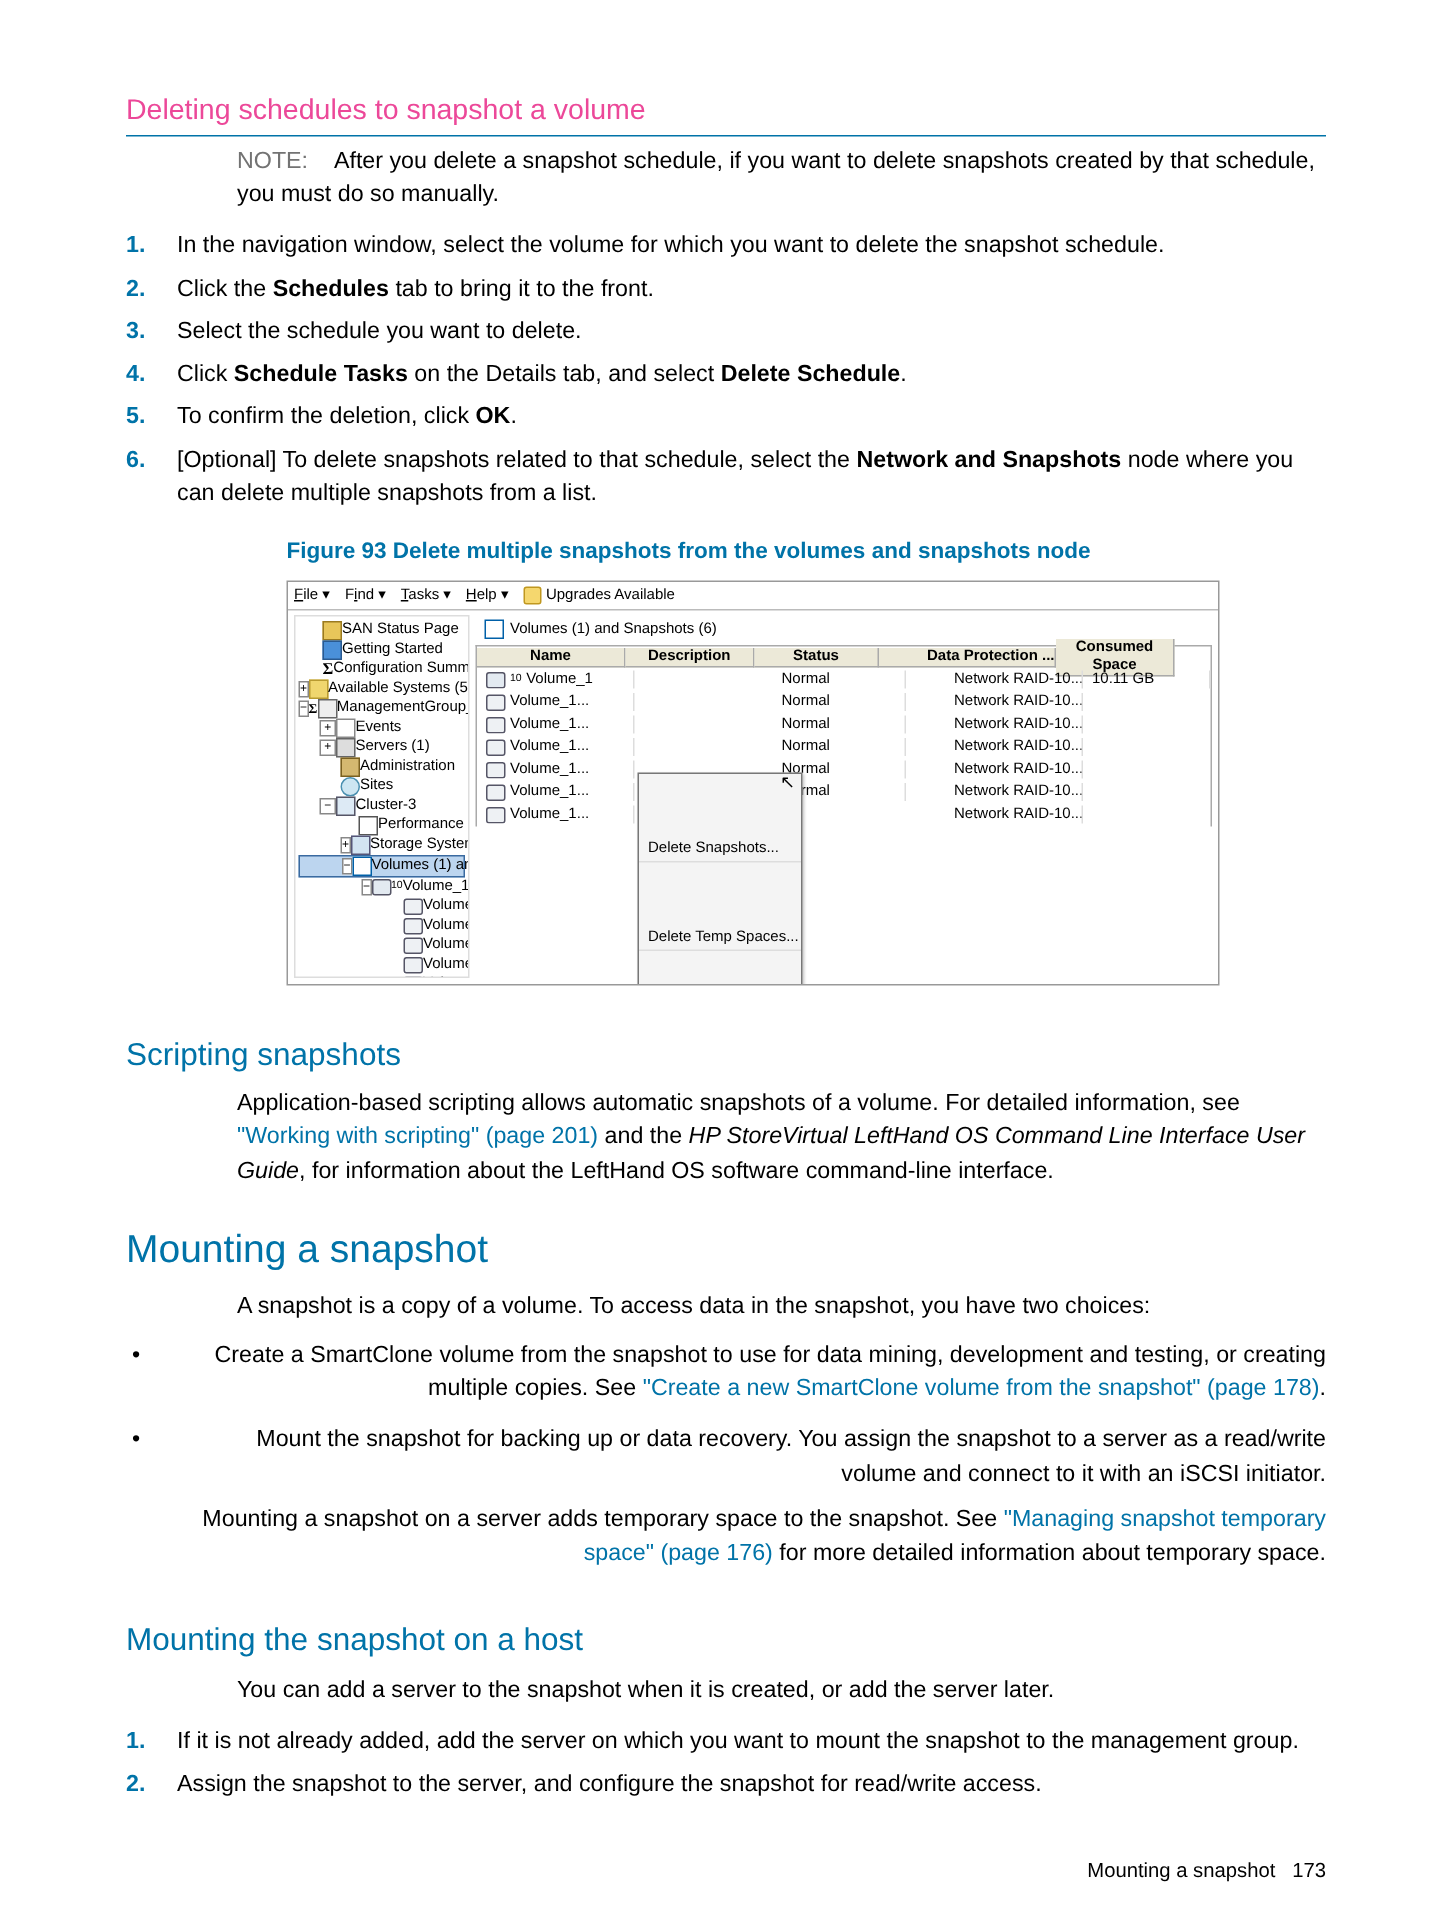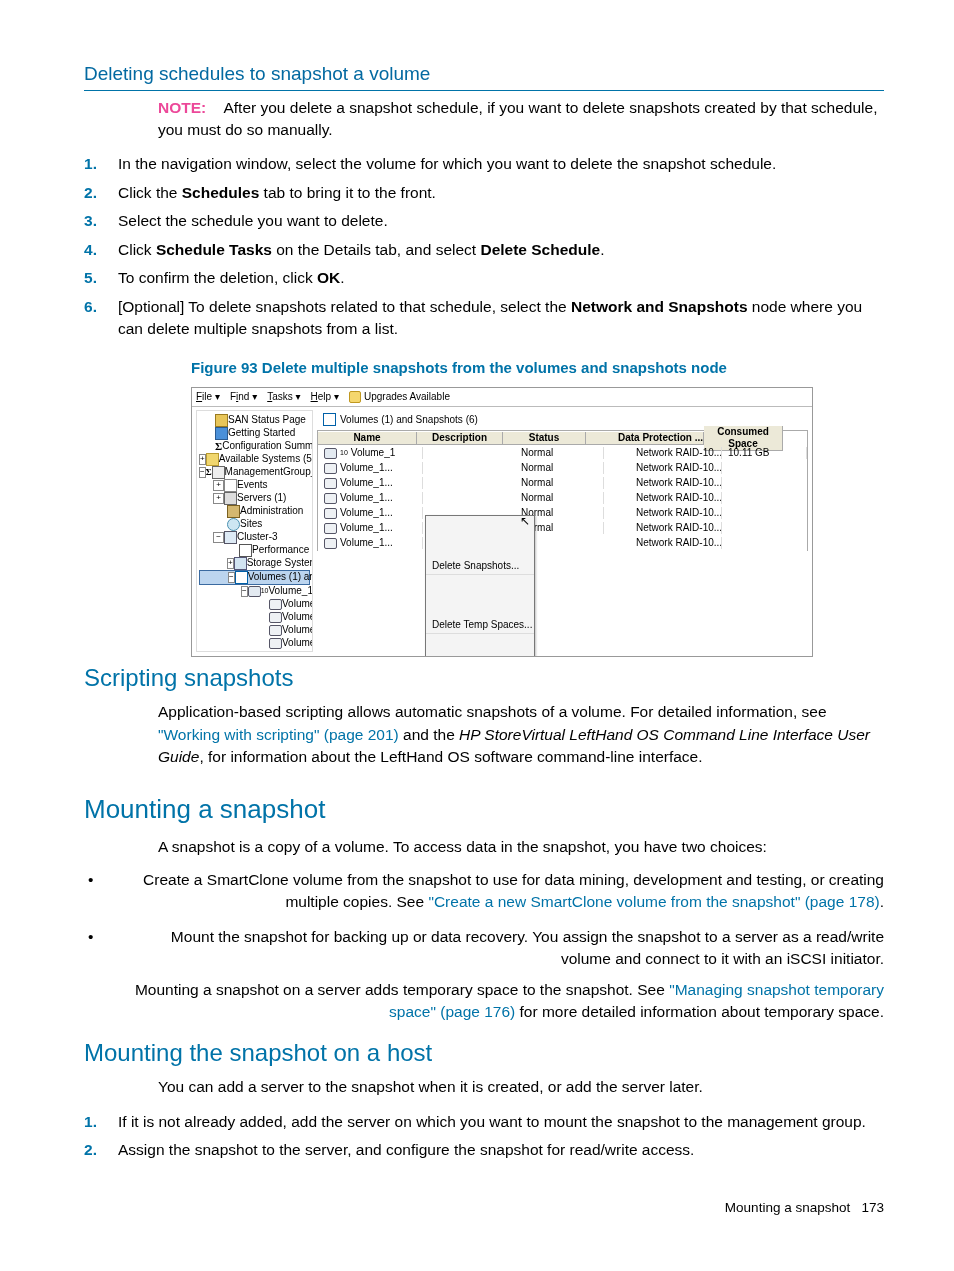--- a/index.html
+++ b/index.html
@@ -13,7 +13,7 @@
       box-sizing: border-box;
     }
     h3.section-header {
-      color: #0369a1;
+      color: #ec4899;
       font-weight: normal;
       font-size: 19px;
       margin: 0 0 6px 0;

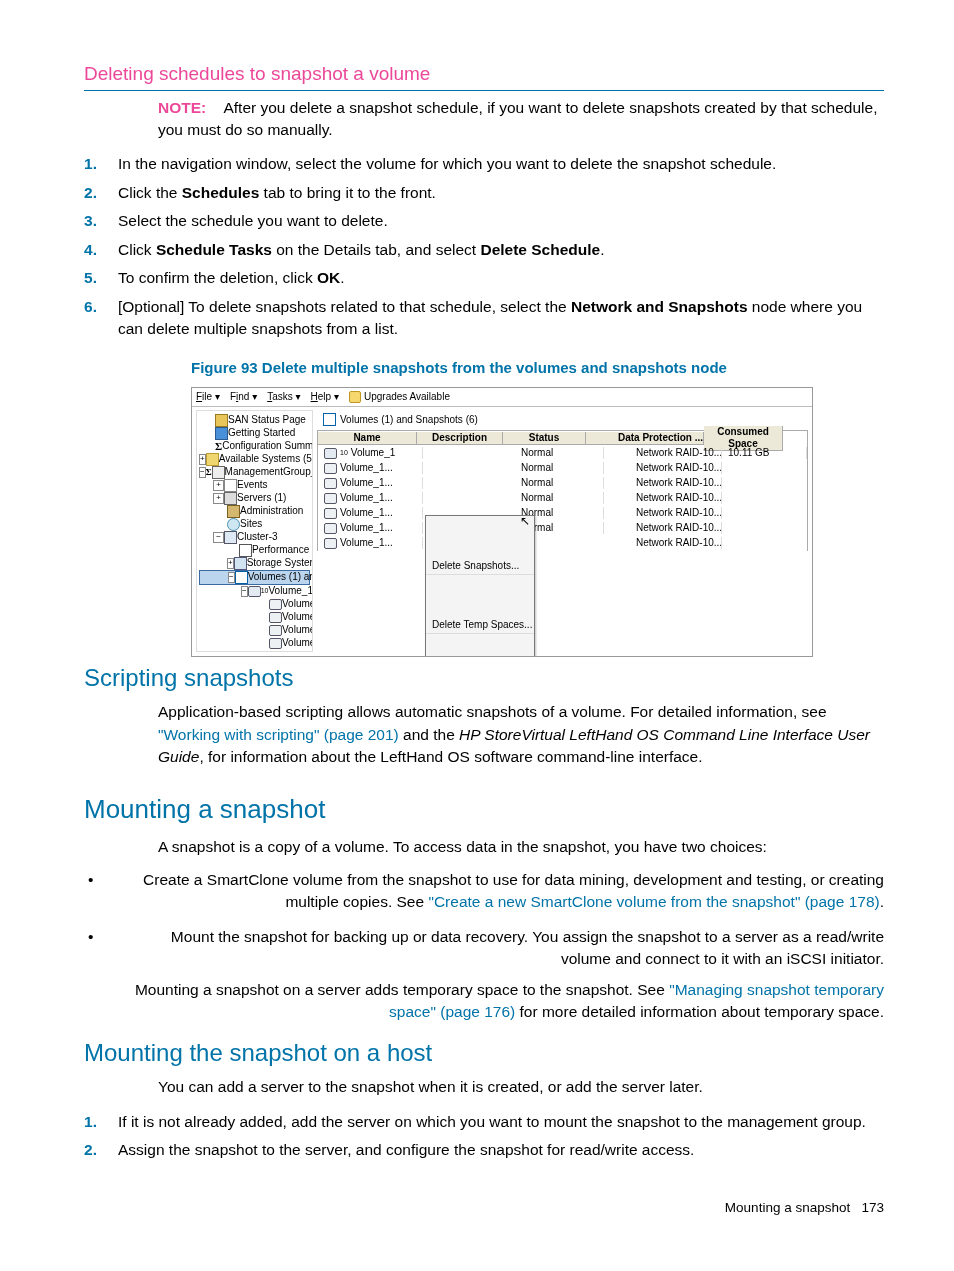--- a/index.html
+++ b/index.html
@@ -36,8 +36,8 @@
       margin-left: 74px;
     }
     .note-label {
-      color: #ec4899;
-      font-weight: bold;
+      color: #737373;
+      font-weight: normal;
     }
     ol.steps {
       padding-left: 0;

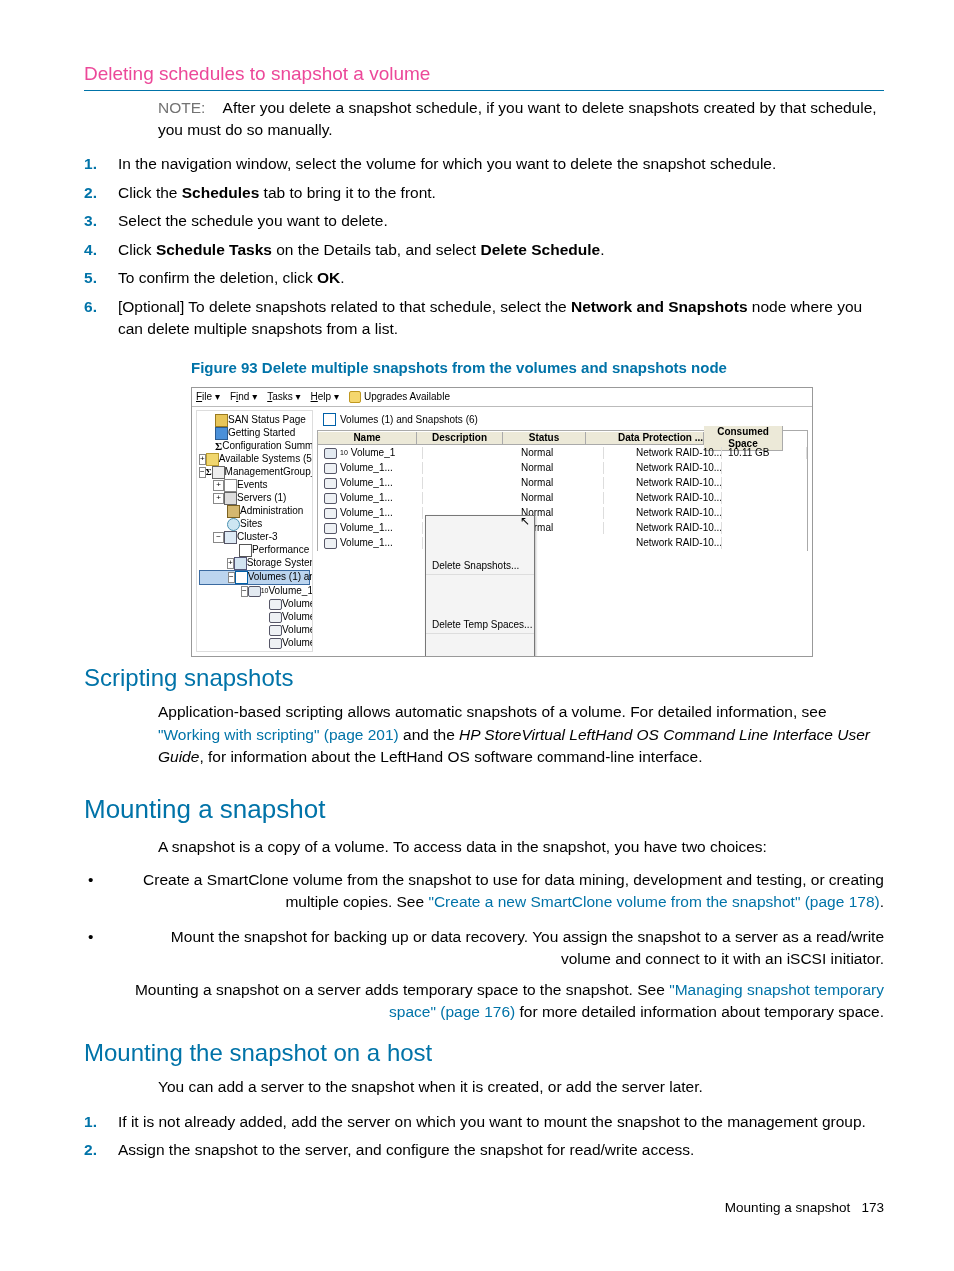--- a/index.html
+++ b/index.html
@@ -23,8 +23,8 @@
     h3.subsection-header {
       color: #0073a8;
       font-weight: normal;
-      font-size: 24px;
-      margin: 4px 0 6px 0;
+      font-size: 21px;
+      margin: 32px 0 6px 0;
     }
     h2.h1-section {
       color: #0073a8;

